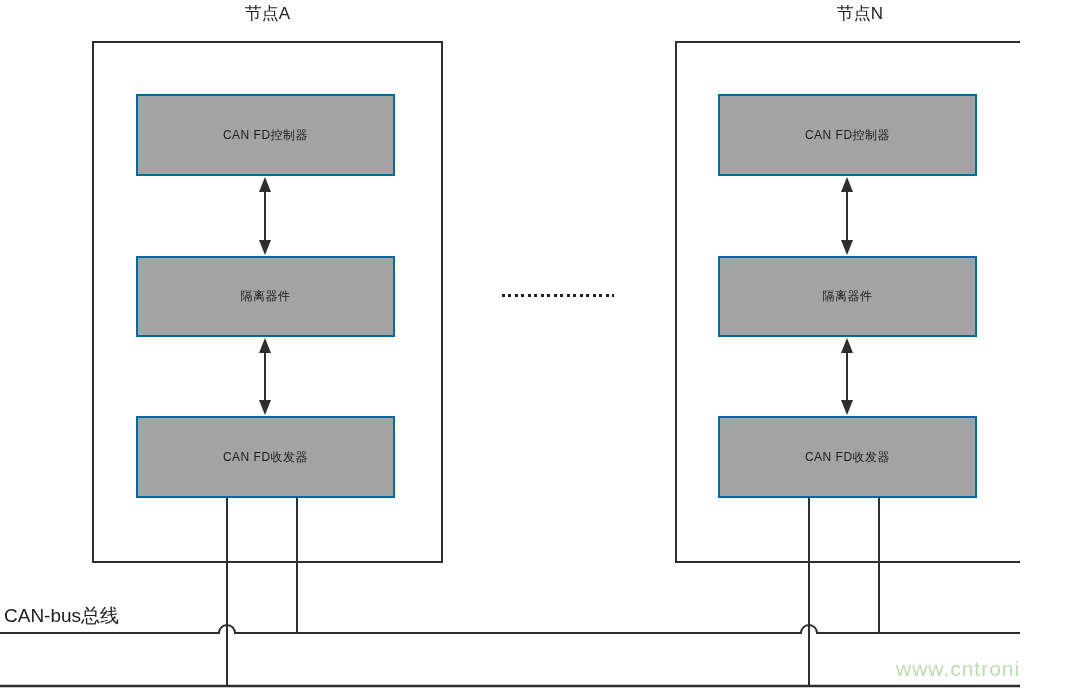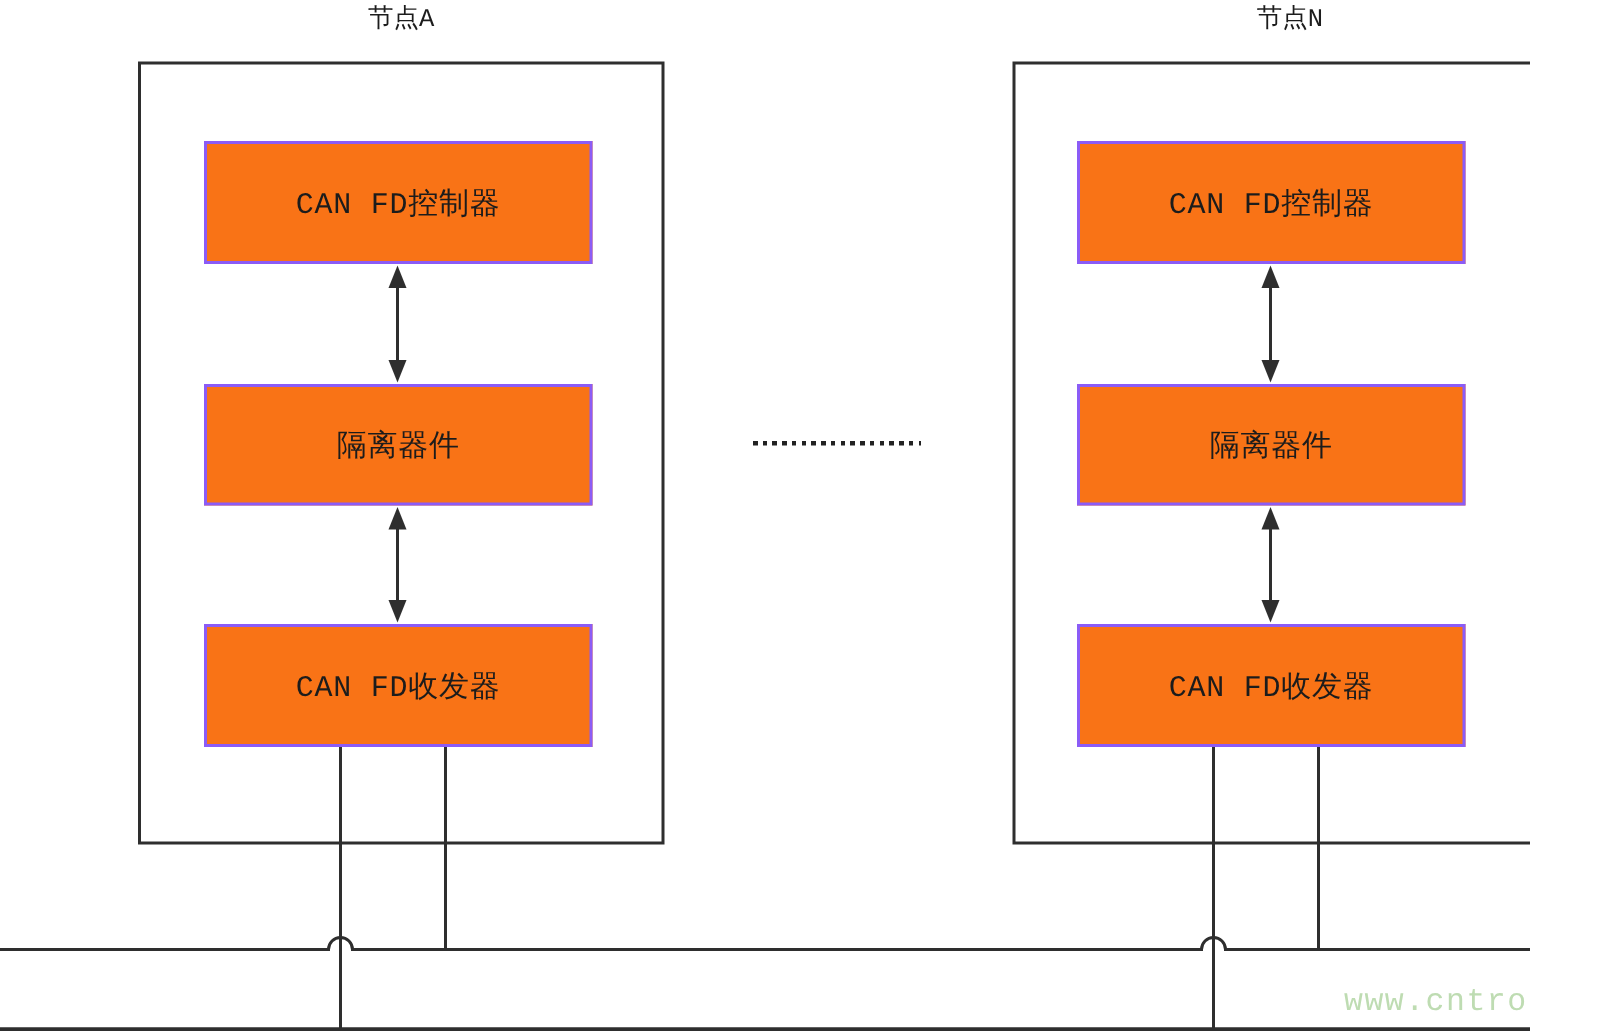--- a/index.html
+++ b/index.html
@@ -8,7 +8,7 @@
     width: 1020px;
     height: 689px;
     background: #ffffff;
-    font-family: Liberation Mono, monospace;
+    font-family: Liberation Sans, sans-serif;
     color: #1c1c1c;
     overflow: hidden;
   }

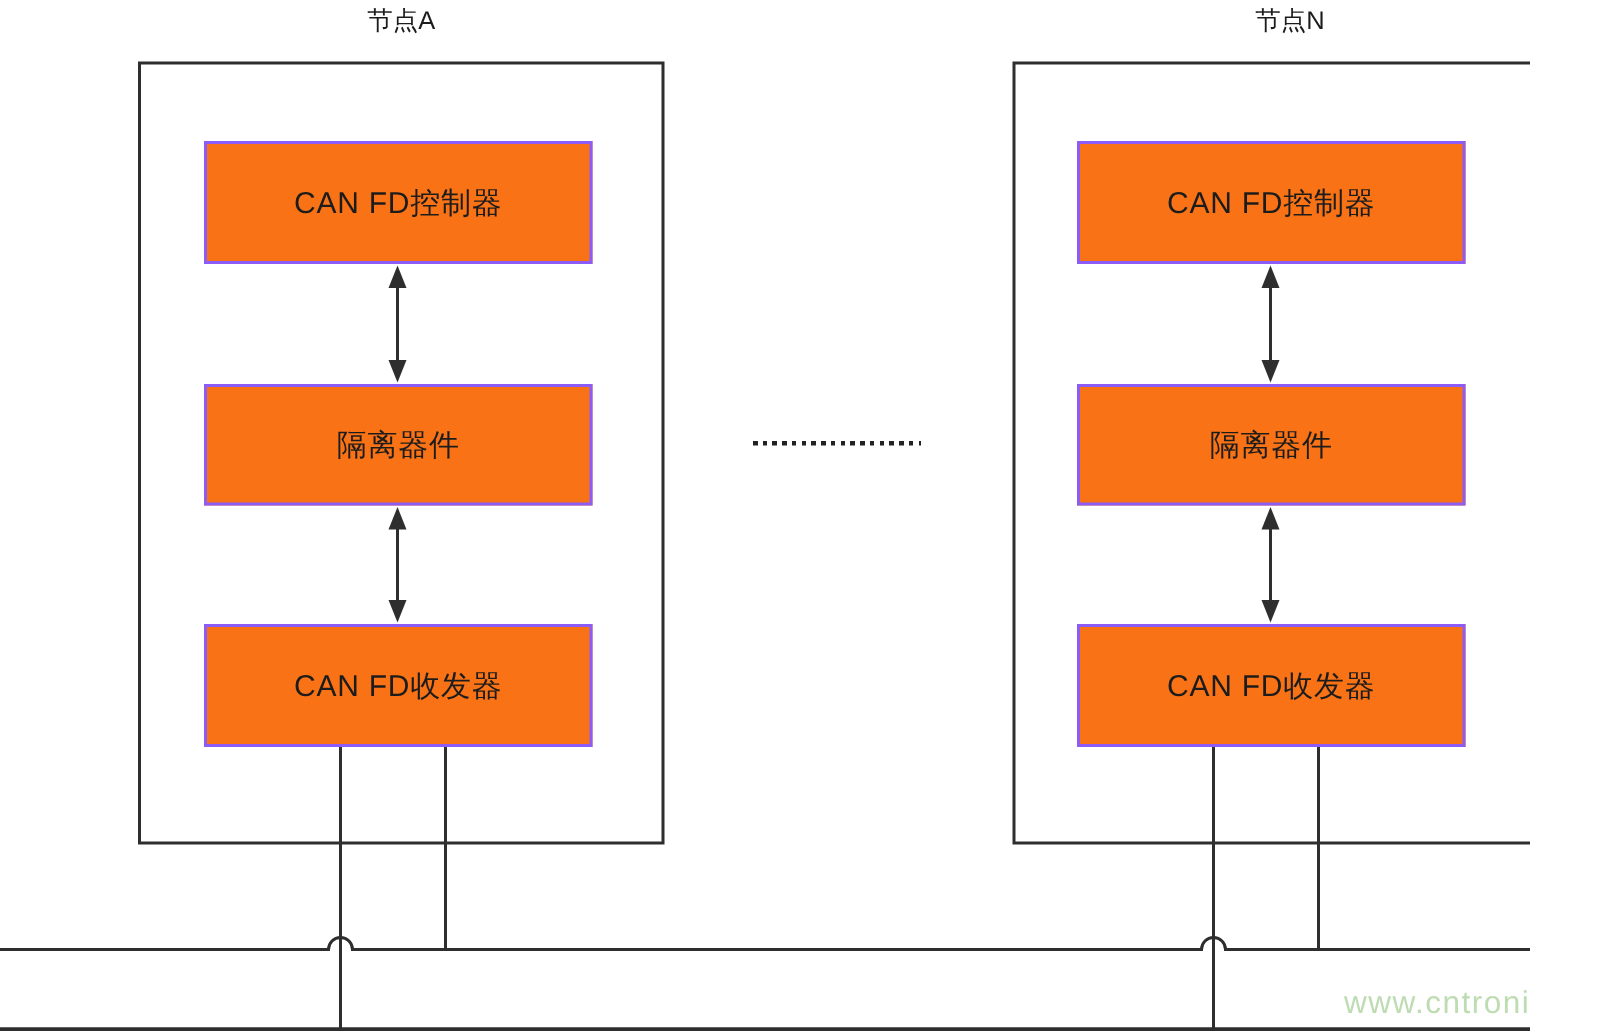--- a/index.html
+++ b/index.html
@@ -30,12 +30,12 @@
   .block {
     position: absolute;
     box-sizing: border-box;
-    border: 2px solid #8b5cf6;
-    background: #f97316;
+    border: 2px solid #0369a1;
+    background: #a3a3a3;
     display: flex;
     align-items: center;
     justify-content: center;
-    font-size: 20px;
+    font-size: 12px;
     letter-spacing: 0.5px;
     color: #1c1c1c;
   }

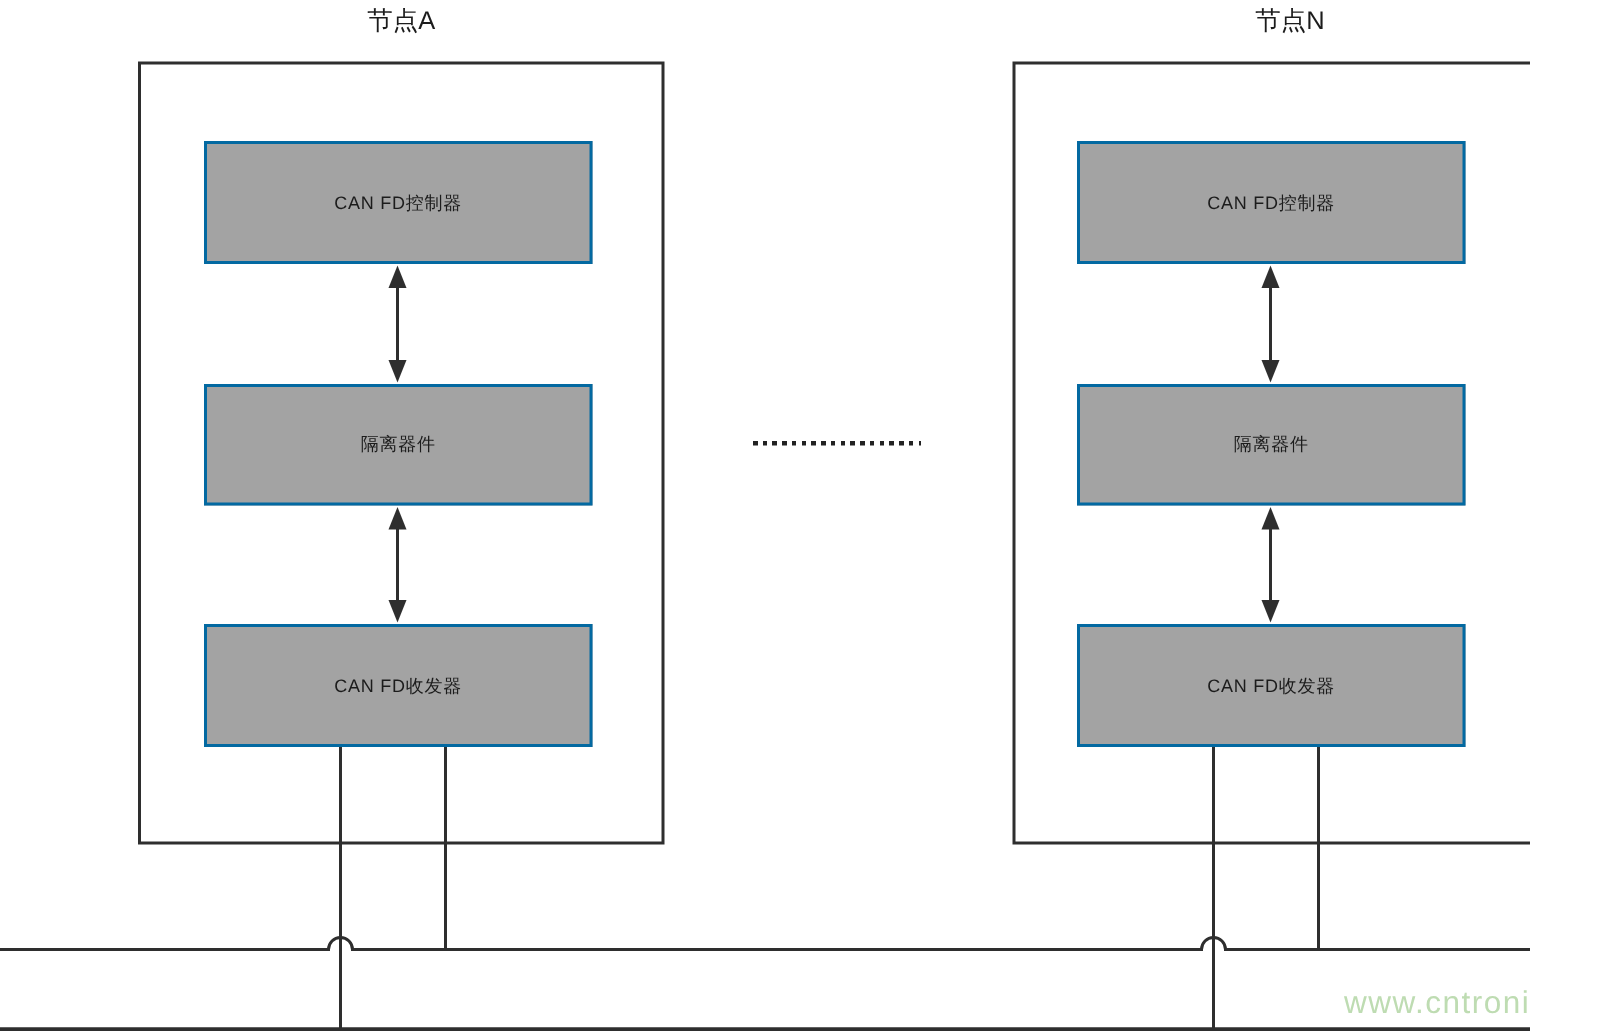--- a/index.html
+++ b/index.html
@@ -88,6 +88,7 @@
 
   <div class="ellipsis-dots"></div>
 
+  <div class="bus-label">CAN-bus总线</div>
 
   <div class="watermark">www.cntronics.com</div>
 

